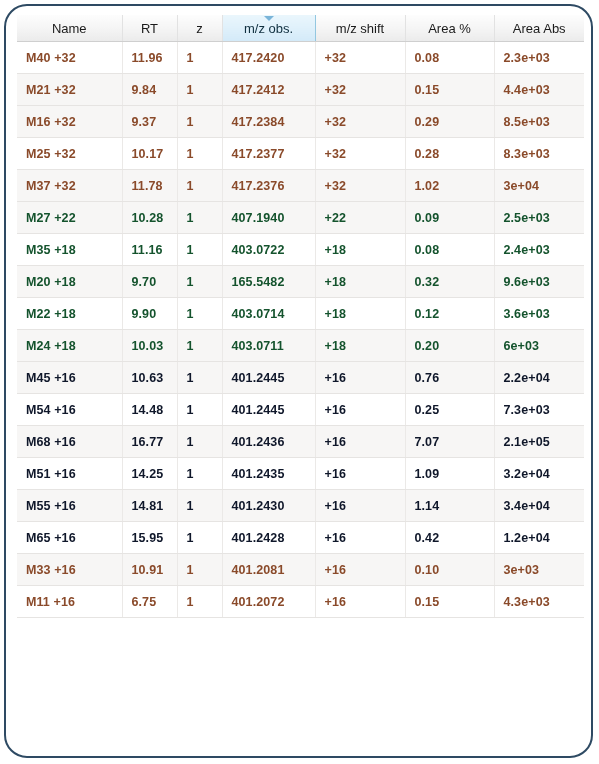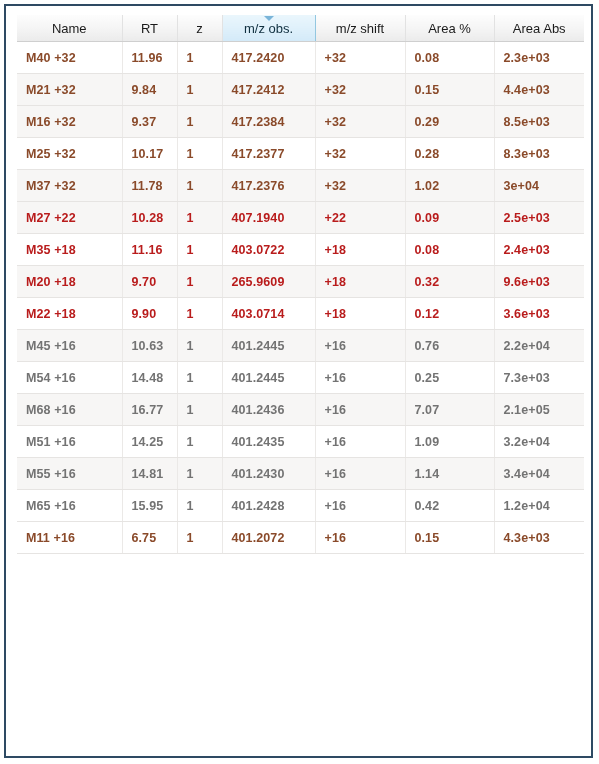--- a/index.html
+++ b/index.html
@@ -23,7 +23,7 @@
     height: 754px;
     box-sizing: border-box;
     border: 2px solid #2e4a63;
-    border-radius: 0;
+    border-radius: 23px;
     background: #ffffff;
     overflow: hidden;
   }

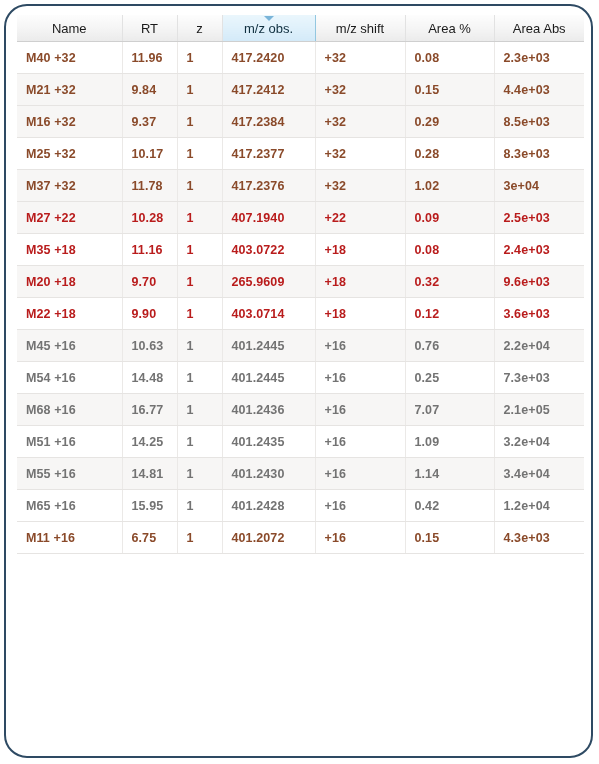--- a/index.html
+++ b/index.html
@@ -102,7 +102,7 @@
 
   
   .c-brown td { color: #8a4a2a; }
-  .c-blue  td { color: #b91c1c; }
+  .c-blue  td { color: #14532d; }
   .c-green td { color: #737373; }
 
   

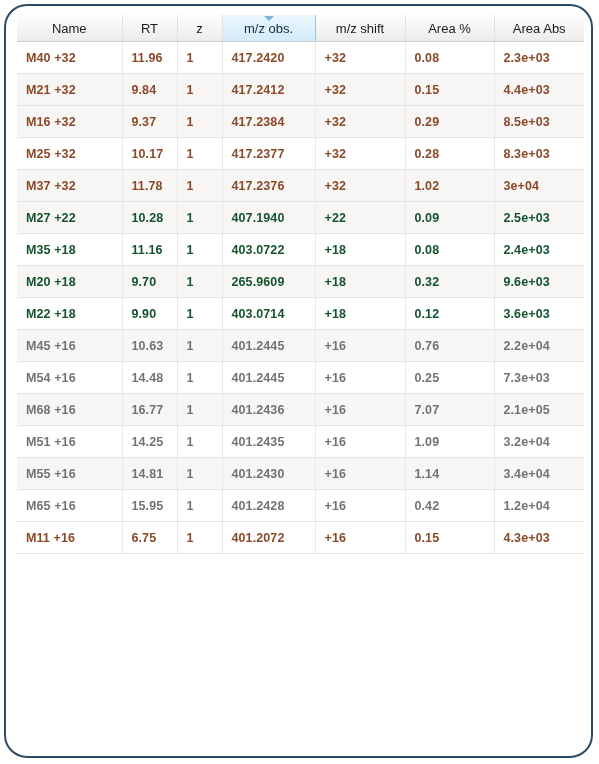--- a/index.html
+++ b/index.html
@@ -211,7 +211,7 @@
             <td>M20 +18</td>
             <td>9.70</td>
             <td>1</td>
-            <td>265.9609</td>
+            <td>165.5482</td>
             <td>+18</td>
             <td>0.32</td>
             <td>9.6e+03</td>

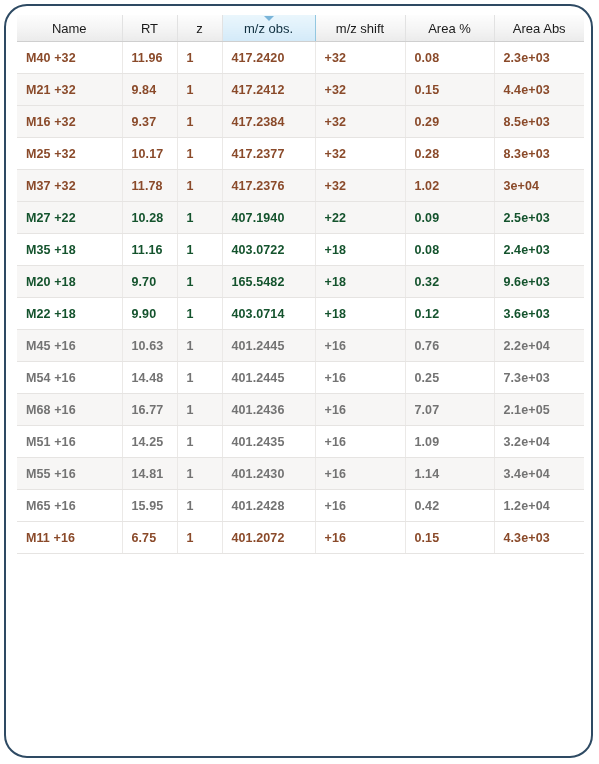--- a/index.html
+++ b/index.html
@@ -225,6 +225,15 @@
             <td>0.12</td>
             <td>3.6e+03</td>
           </tr>
+          <tr class="odd c-blue">
+            <td>M24 +18</td>
+            <td>10.03</td>
+            <td>1</td>
+            <td>403.0711</td>
+            <td>+18</td>
+            <td>0.20</td>
+            <td>6e+03</td>
+          </tr>
           <tr class="odd c-green">
             <td>M45 +16</td>
             <td>10.63</td>

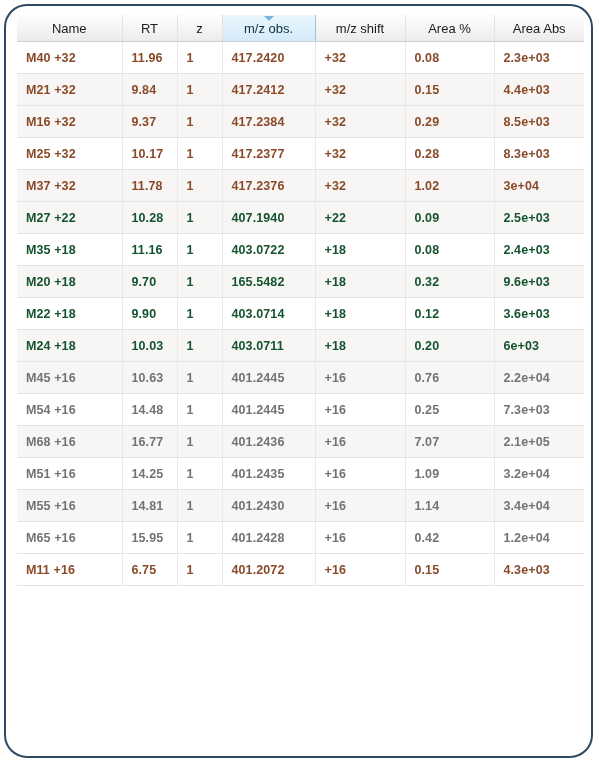--- a/index.html
+++ b/index.html
@@ -103,7 +103,7 @@
   
   .c-brown td { color: #8a4a2a; }
   .c-blue  td { color: #14532d; }
-  .c-green td { color: #737373; }
+  .c-green td { color: #0f172a; }
 
   
   col.col-name  { width: 105px; }

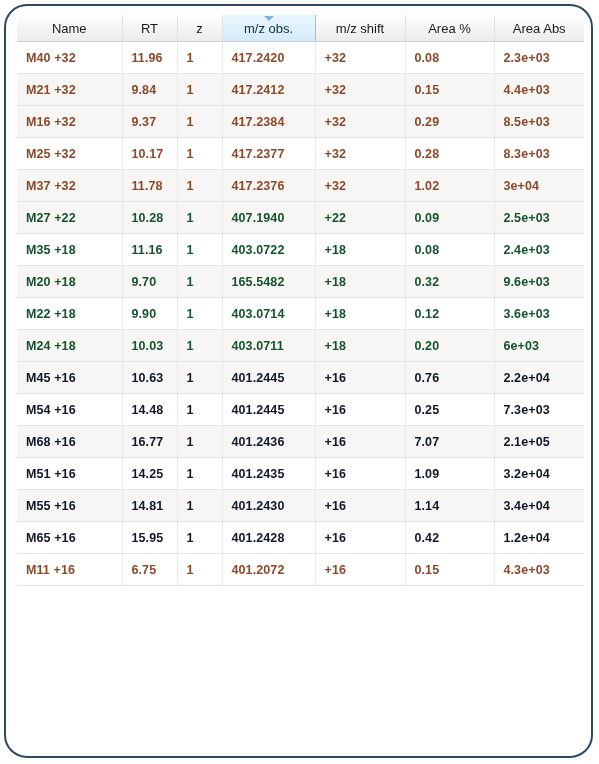--- a/index.html
+++ b/index.html
@@ -288,6 +288,15 @@
             <td>0.42</td>
             <td>1.2e+04</td>
           </tr>
+          <tr class="odd c-brown">
+            <td>M33 +16</td>
+            <td>10.91</td>
+            <td>1</td>
+            <td>401.2081</td>
+            <td>+16</td>
+            <td>0.10</td>
+            <td>3e+03</td>
+          </tr>
           <tr class="even c-brown">
             <td>M11 +16</td>
             <td>6.75</td>

